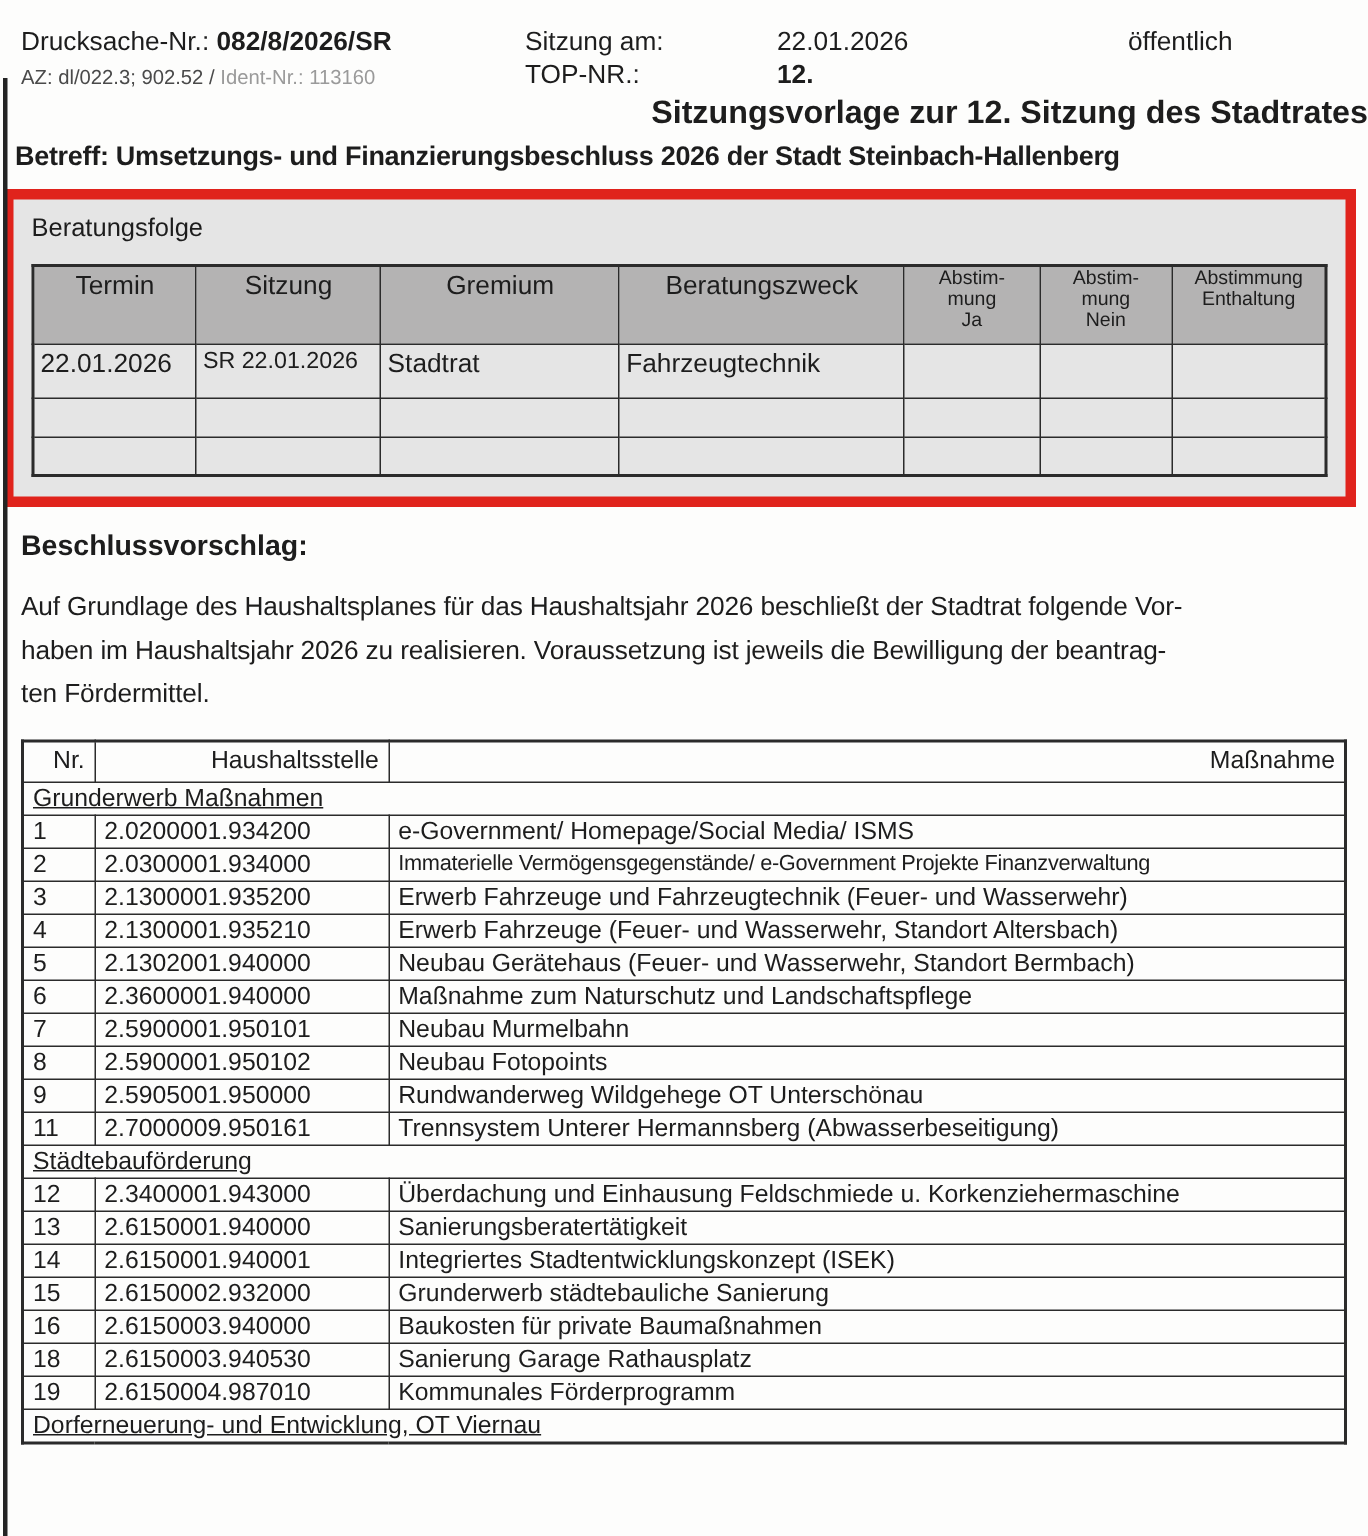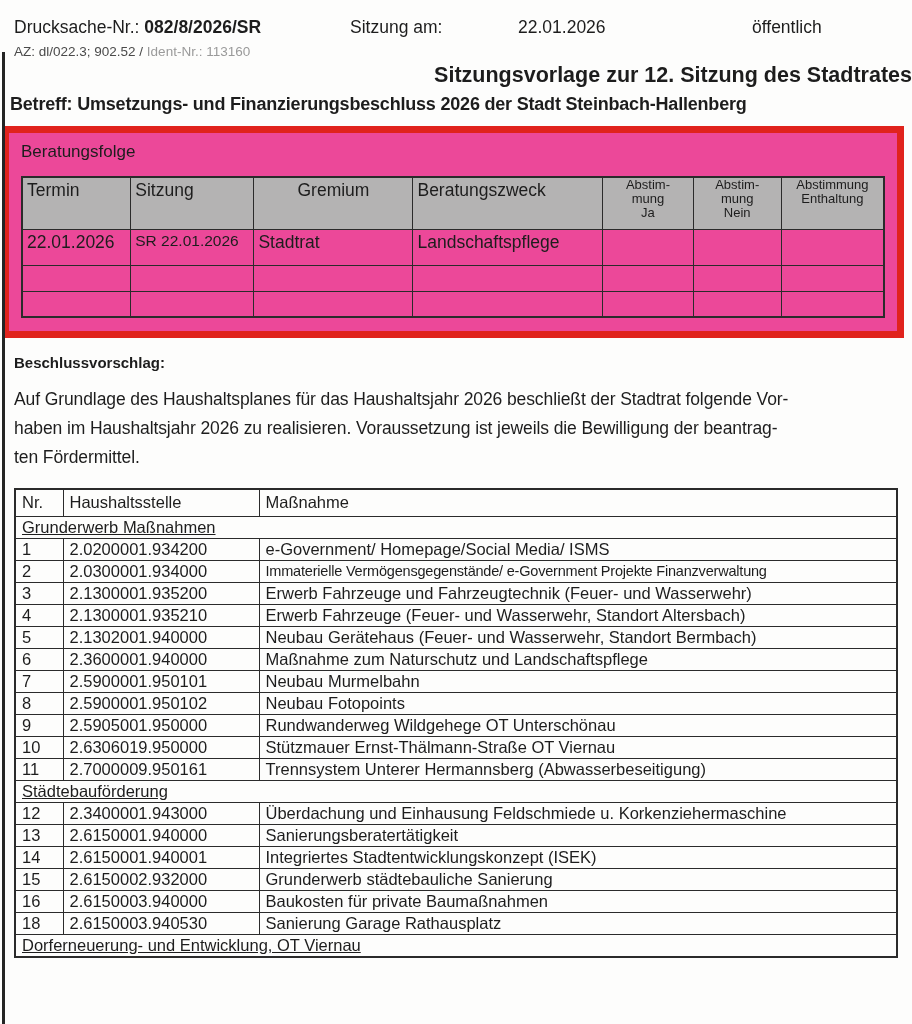--- a/index.html
+++ b/index.html
@@ -99,6 +99,10 @@
       <span class="mid-label">Sitzung am:</span>
       <span>22.01.2026</span>
     </div>
+    <div class="mid-row">
+      <span class="mid-label">TOP-NR.:</span>
+      <span class="bold" style="font-weight:bold">12.</span>
+    </div>
   </div>
   <div class="hdr-right">öffentlich</div>
 </div>

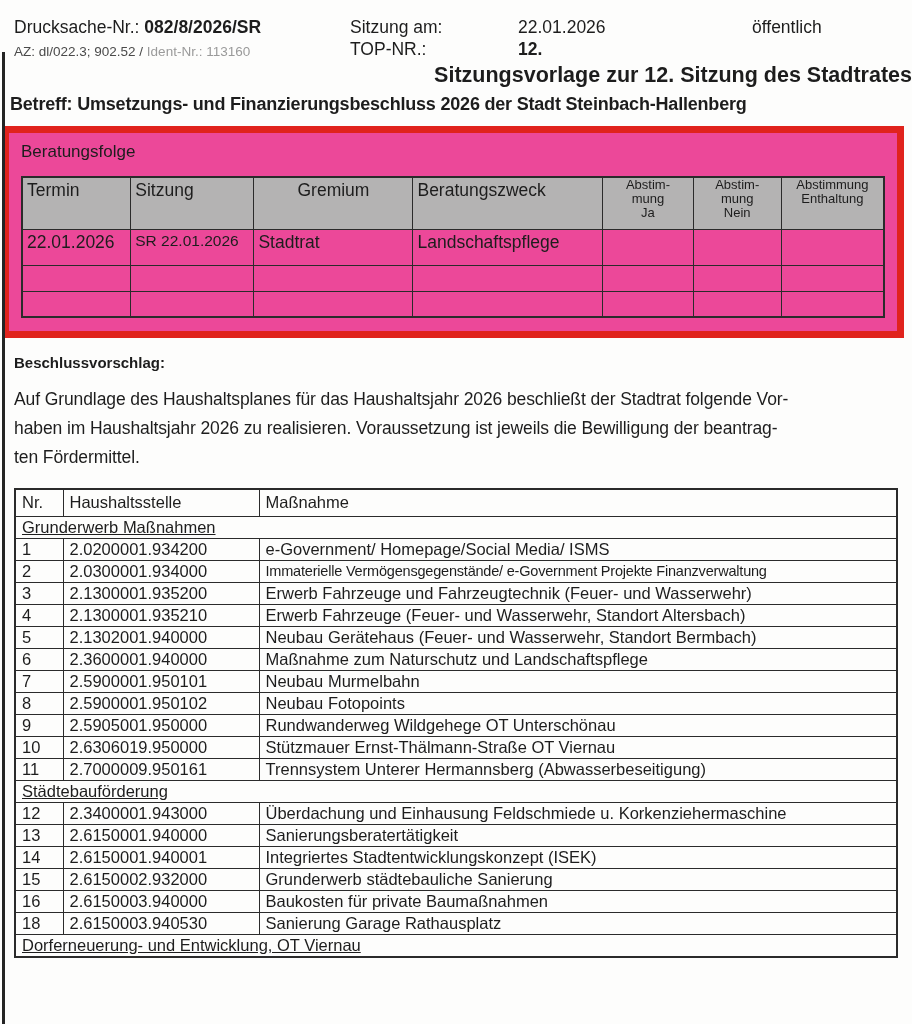--- a/index.html
+++ b/index.html
@@ -38,7 +38,7 @@
     margin:11px 6px 0 2px;width:902px;
     border:7px solid var(--accent-red);
     padding:7px 12px 13px 12px;
-    background:#ec4899;
+    background:#e5e5e5;
   }
   .bf-label{font-size:17px;margin:2px 0 14px 0;}
   table{border-collapse:collapse;}

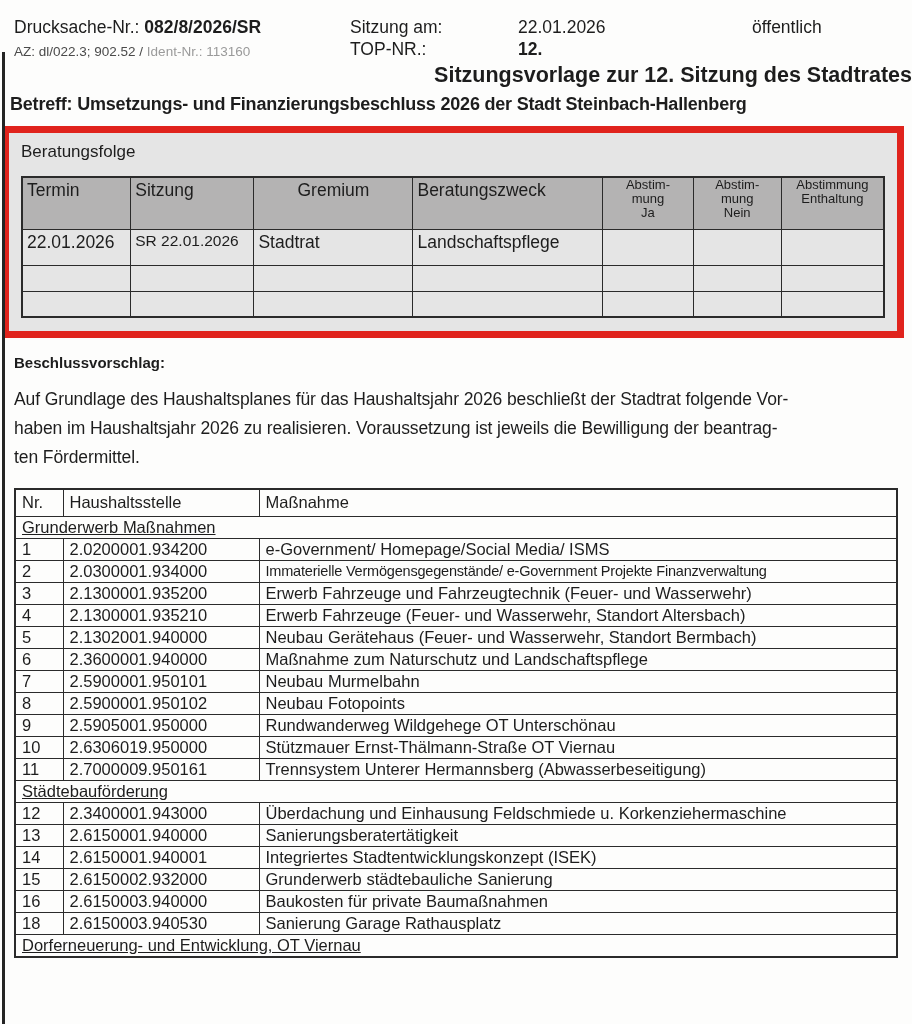--- a/index.html
+++ b/index.html
@@ -46,7 +46,7 @@
   .bf-table th,.bf-table td{border:1px solid var(--line);overflow:hidden;}
   .bf-table th{
     background:var(--head-gray);font-weight:normal;font-size:17.5px;
-    text-align:left;vertical-align:top;padding:2px 4px;height:52px;
+    text-align:center;vertical-align:top;padding:2px 4px;height:52px;
   }
   .bf-table th.center{text-align:center;}
   .bf-table th.small{font-size:13px;text-align:center;white-space:pre-line;line-height:14px;padding-top:0;}

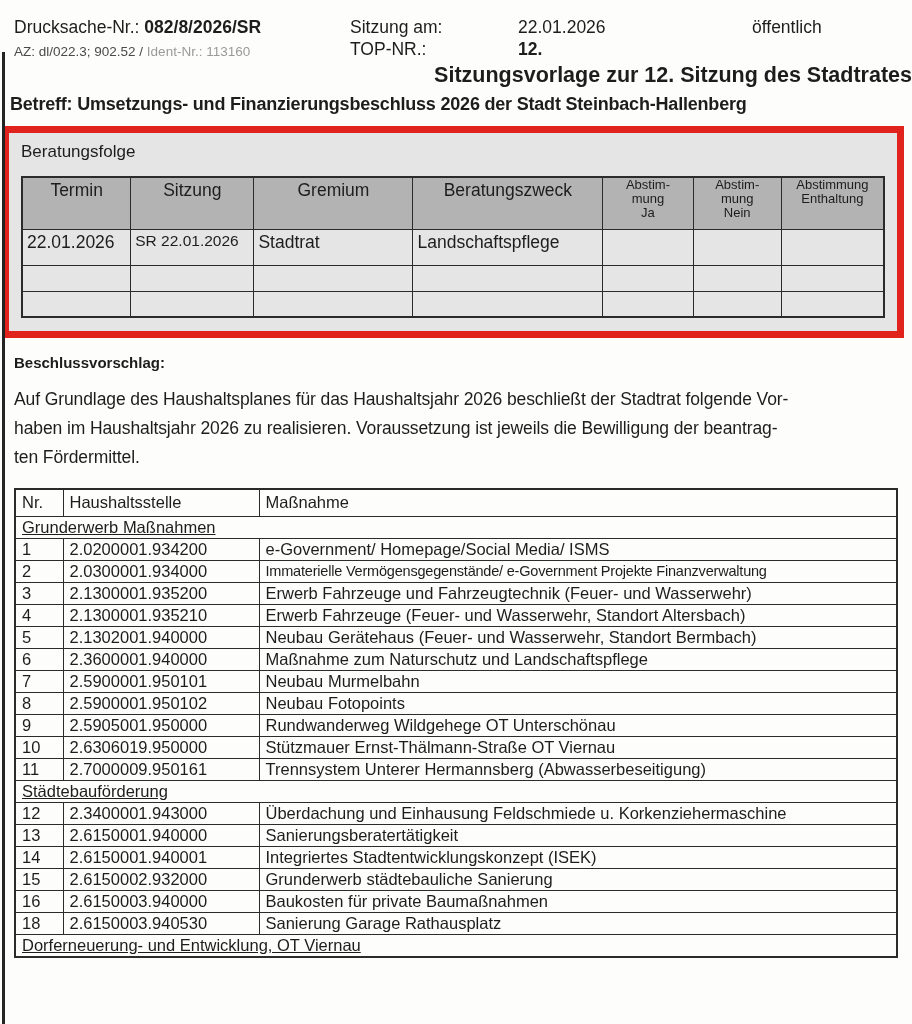--- a/index.html
+++ b/index.html
@@ -143,7 +143,7 @@
           <td>22.01.2026</td>
           <td>SR 22.01.2026</td>
           <td>Stadtrat</td>
-          <td>Landschaftspflege</td>
+          <td>Fahrzeugtechnik</td>
           <td></td>
           <td></td>
           <td></td>

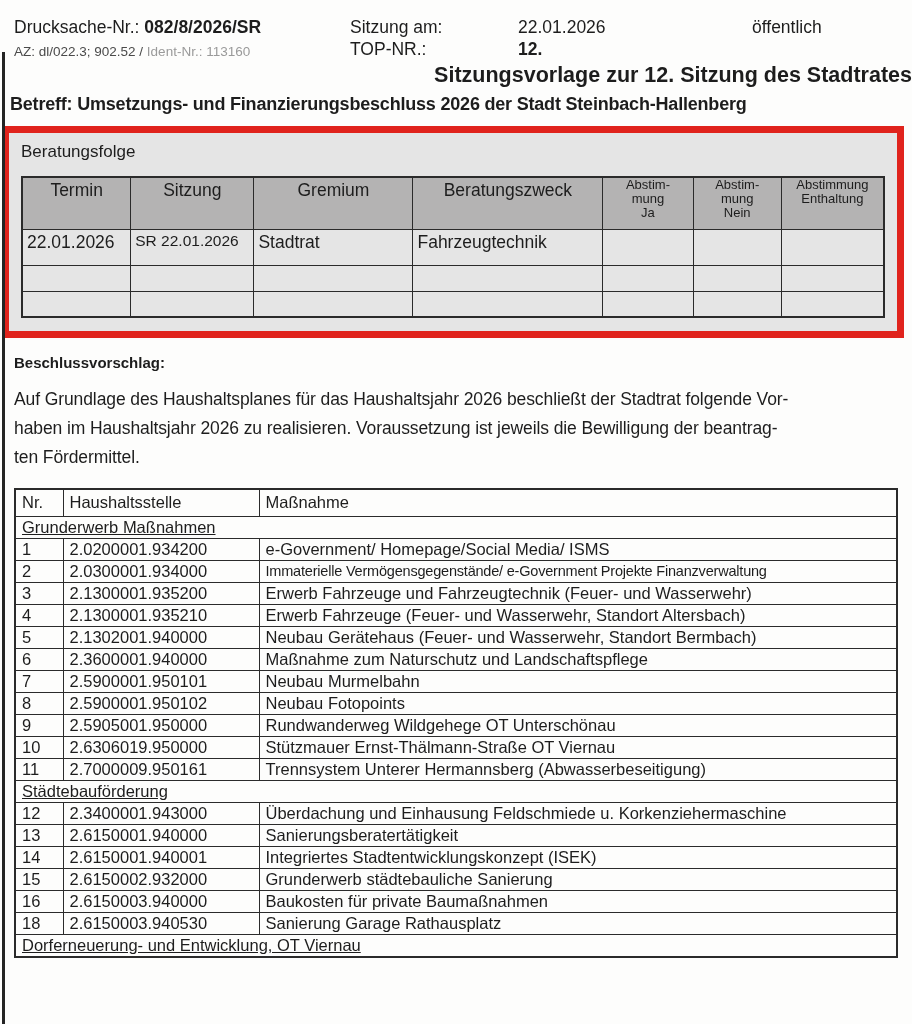--- a/index.html
+++ b/index.html
@@ -58,7 +58,7 @@
   .c-zweck{width:185px;}.c-ja{width:88px;}.c-nein{width:86px;}.c-enth{width:100px;}
 
   
-  .bv-heading{font-weight:bold;font-size:15px;margin:16px 14px 0 14px;}
+  .bv-heading{font-weight:bold;font-size:19px;margin:16px 14px 0 14px;}
   .bv-text{
     font-size:17.5px;line-height:29px;margin:14px 14px 16px 14px;
     white-space:pre-line;letter-spacing:-0.1px;

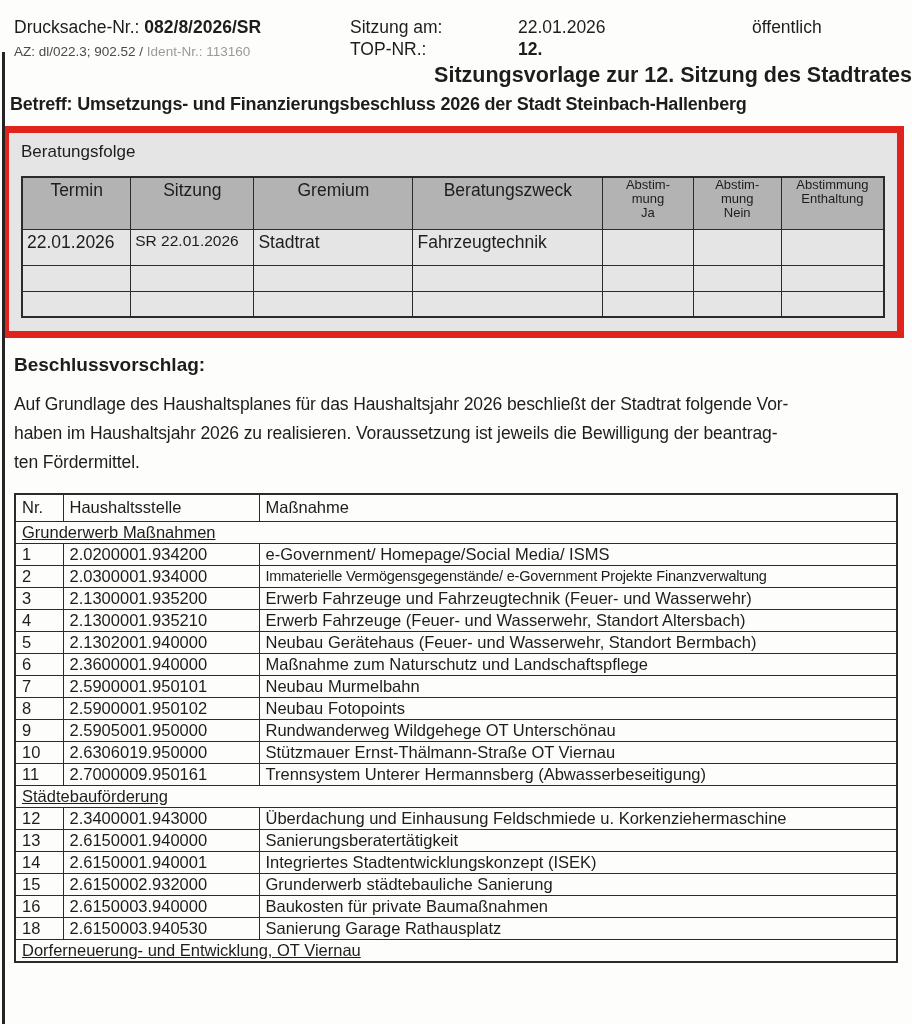--- a/index.html
+++ b/index.html
@@ -68,7 +68,7 @@
   .m-table{margin:13px 14px 0 14px;width:884px;table-layout:fixed;border:2px solid var(--line);}
   .m-table th,.m-table td{border:1px solid var(--line);font-size:16.5px;padding:1px 6px;
     vertical-align:middle;overflow:hidden;white-space:nowrap;}
-  .m-table th{font-weight:normal;text-align:left;height:27px;}
+  .m-table th{font-weight:normal;text-align:right;height:27px;}
   .m-table td{height:22px;}
   .mc-nr{width:48px;}
   .mc-stelle{width:196px;}

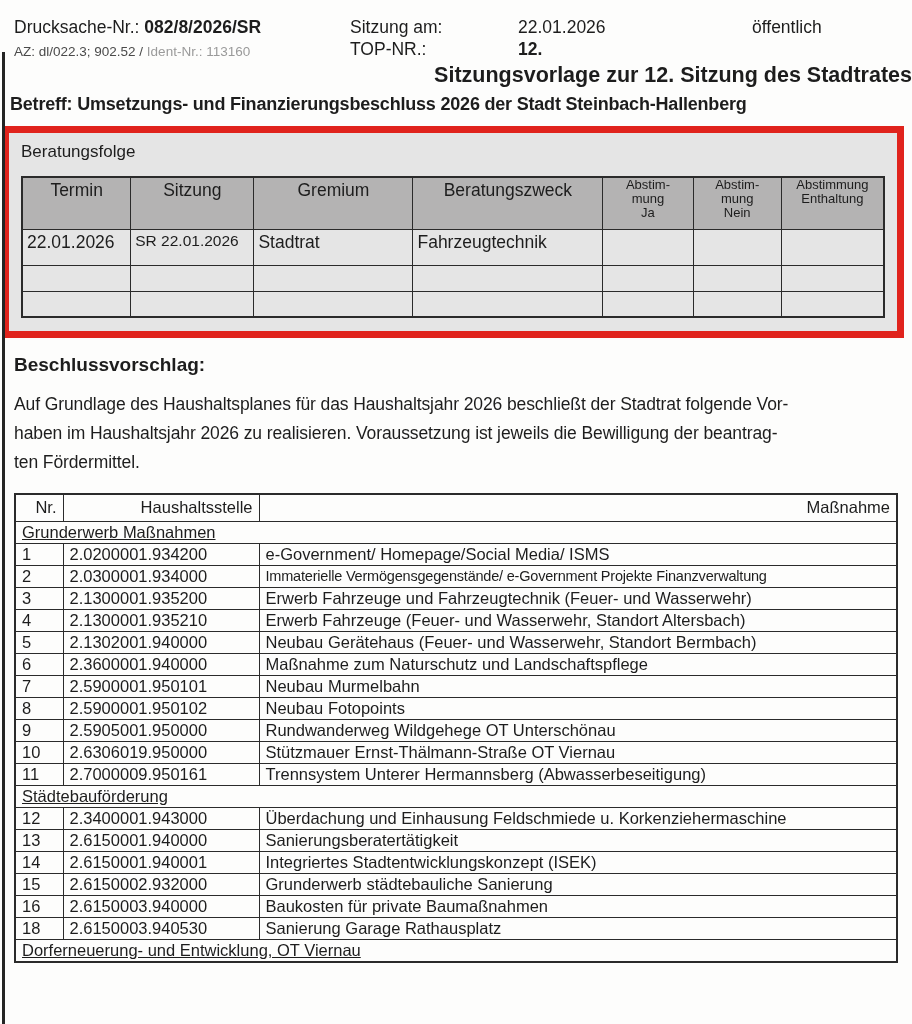--- a/index.html
+++ b/index.html
@@ -238,11 +238,6 @@
         <td class="massnahme-cell">Rundwanderweg Wildgehege OT Unterschönau</td>
       </tr>
       <tr>
-        <td class="nr-cell">10</td>
-        <td class="stelle-cell">2.6306019.950000</td>
-        <td class="massnahme-cell">Stützmauer Ernst-Thälmann-Straße OT Viernau</td>
-      </tr>
-      <tr>
         <td class="nr-cell">11</td>
         <td class="stelle-cell">2.7000009.950161</td>
         <td class="massnahme-cell">Trennsystem Unterer Hermannsberg (Abwasserbeseitigung)</td>

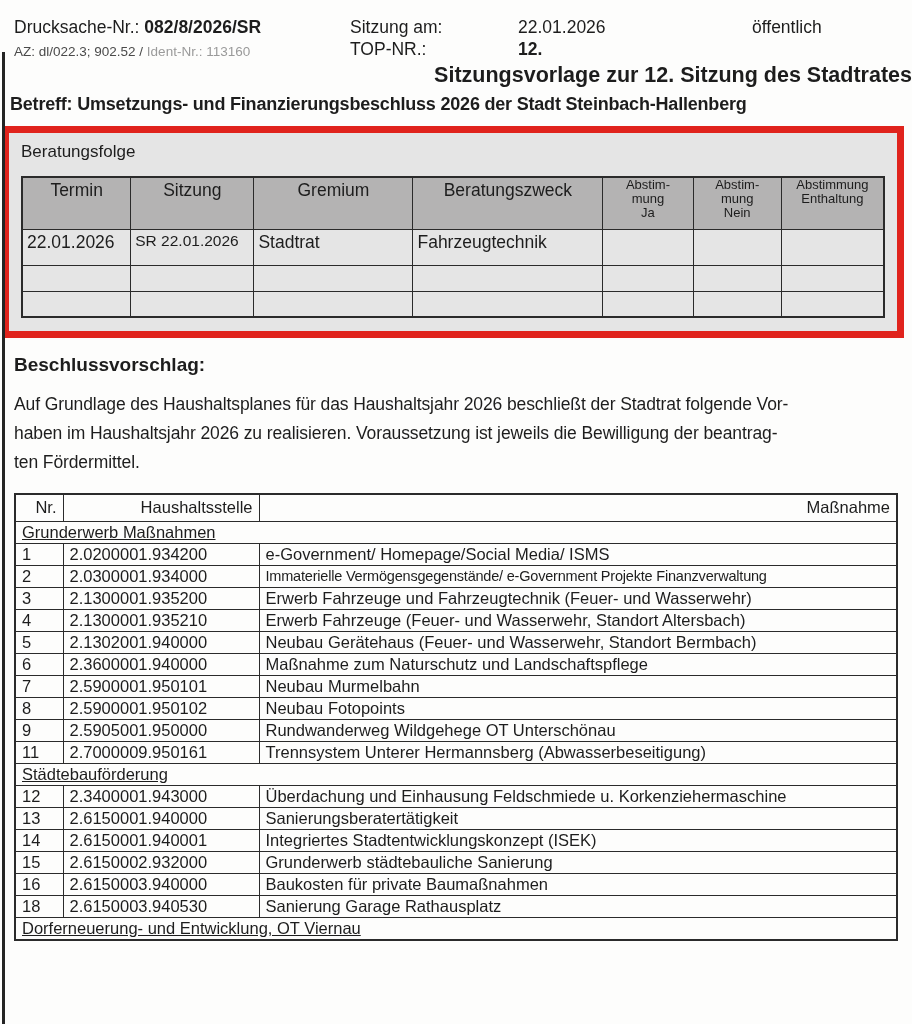--- a/index.html
+++ b/index.html
@@ -276,6 +276,11 @@
         <td class="massnahme-cell">Sanierung Garage Rathausplatz</td>
       </tr>
       <tr>
+        <td class="nr-cell">19</td>
+        <td class="stelle-cell">2.6150004.987010</td>
+        <td class="massnahme-cell">Kommunales Förderprogramm</td>
+      </tr>
+      <tr>
         <td colspan="3" class="section-cell"><span class="u">Dorferneuerung- und Entwicklung, OT Viernau</span></td>
       </tr>
     </tbody>

